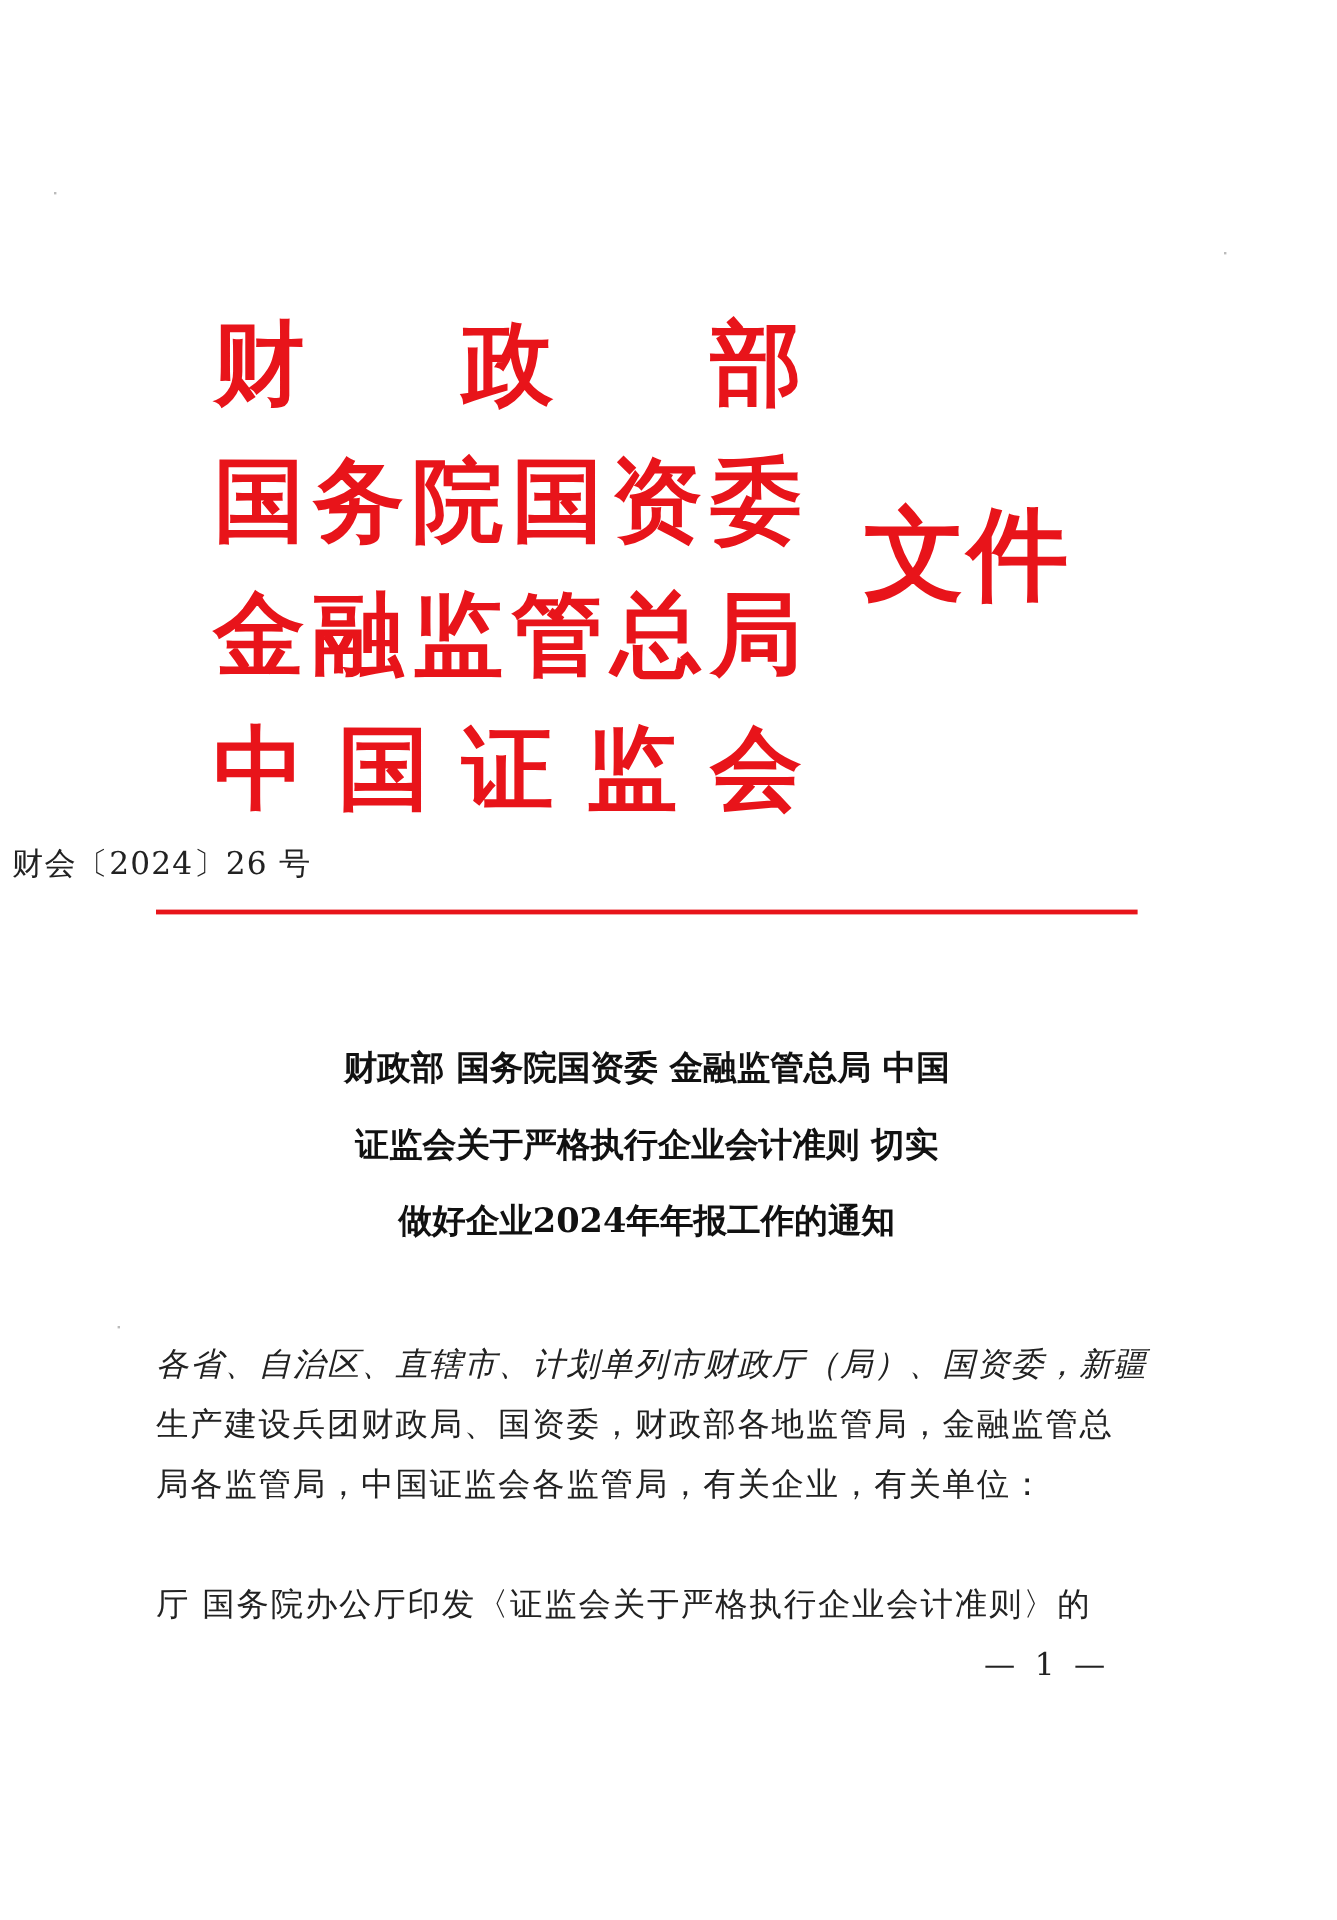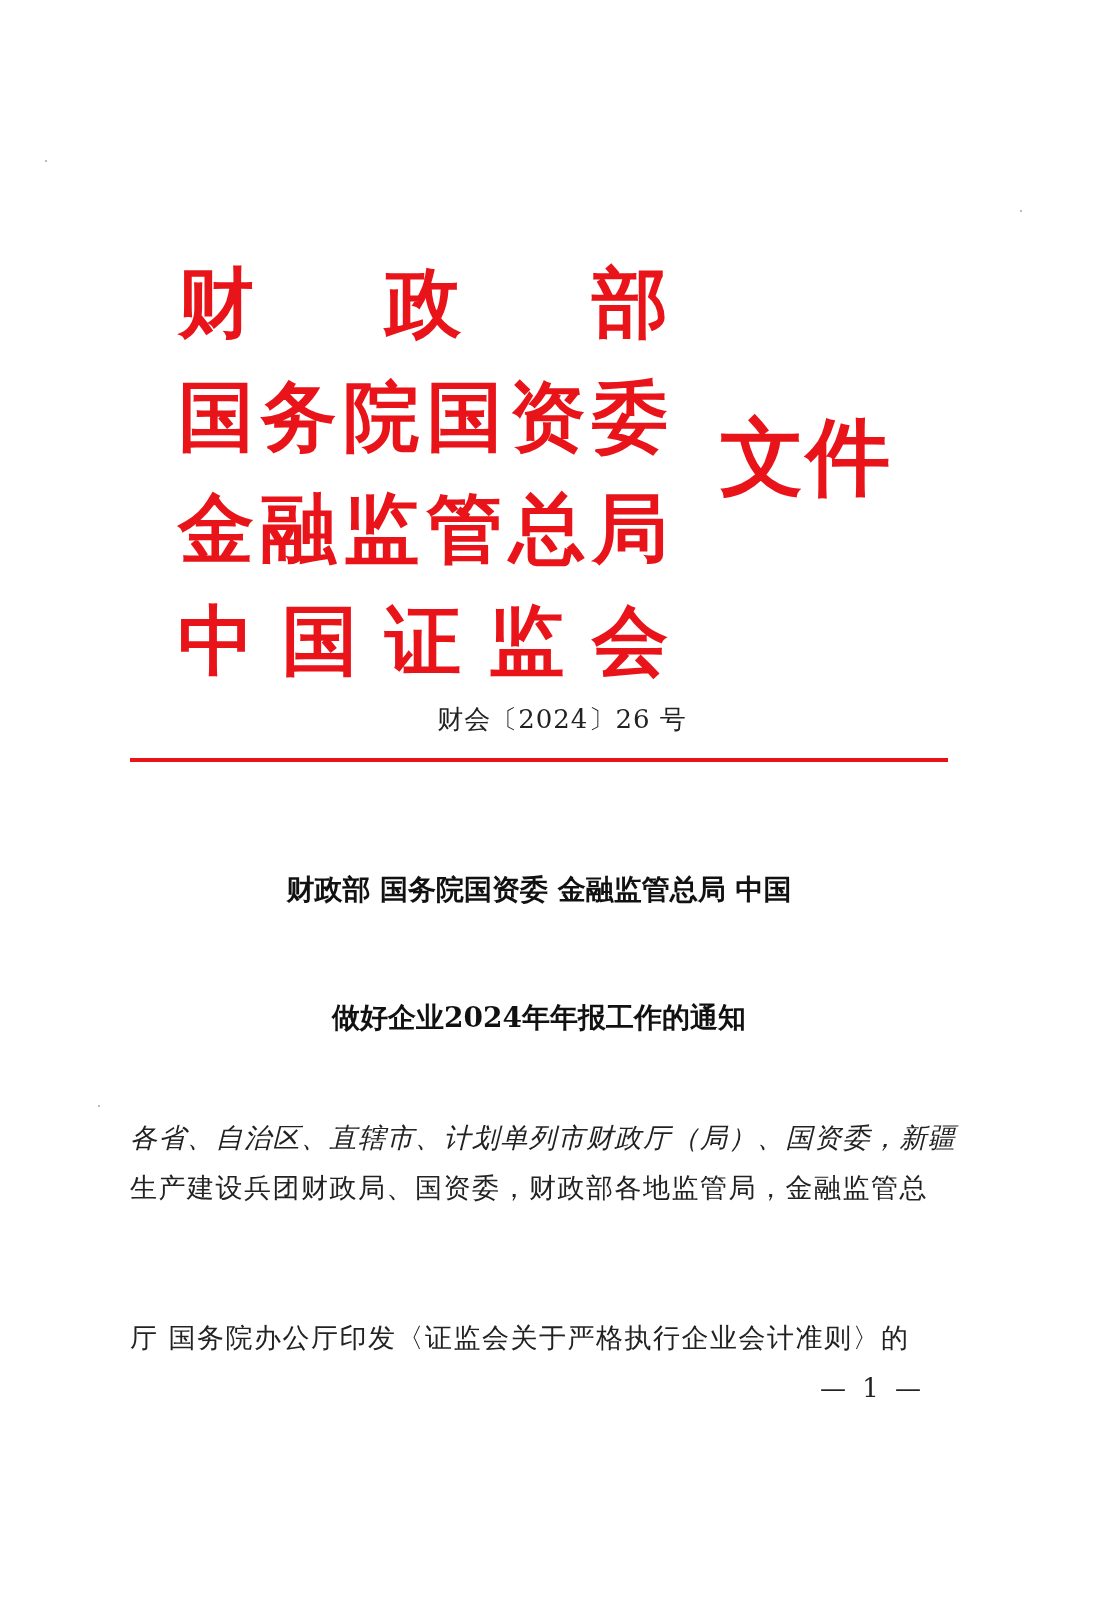--- a/index.html
+++ b/index.html
@@ -23,7 +23,7 @@
     .wenjian {
       position: absolute; left: 542px; top: 172px;
       color: #e8141a; font-size: 84px; font-weight: bold; line-height: 1;
-      font-family: Liberation Mono, monospace; letter-spacing: 2px;
+      font-family: Liberation Serif, serif; letter-spacing: 2px;
     }
     .doc-number {
       position: absolute; left: 0; right: 0; top: 702px; text-align: center;

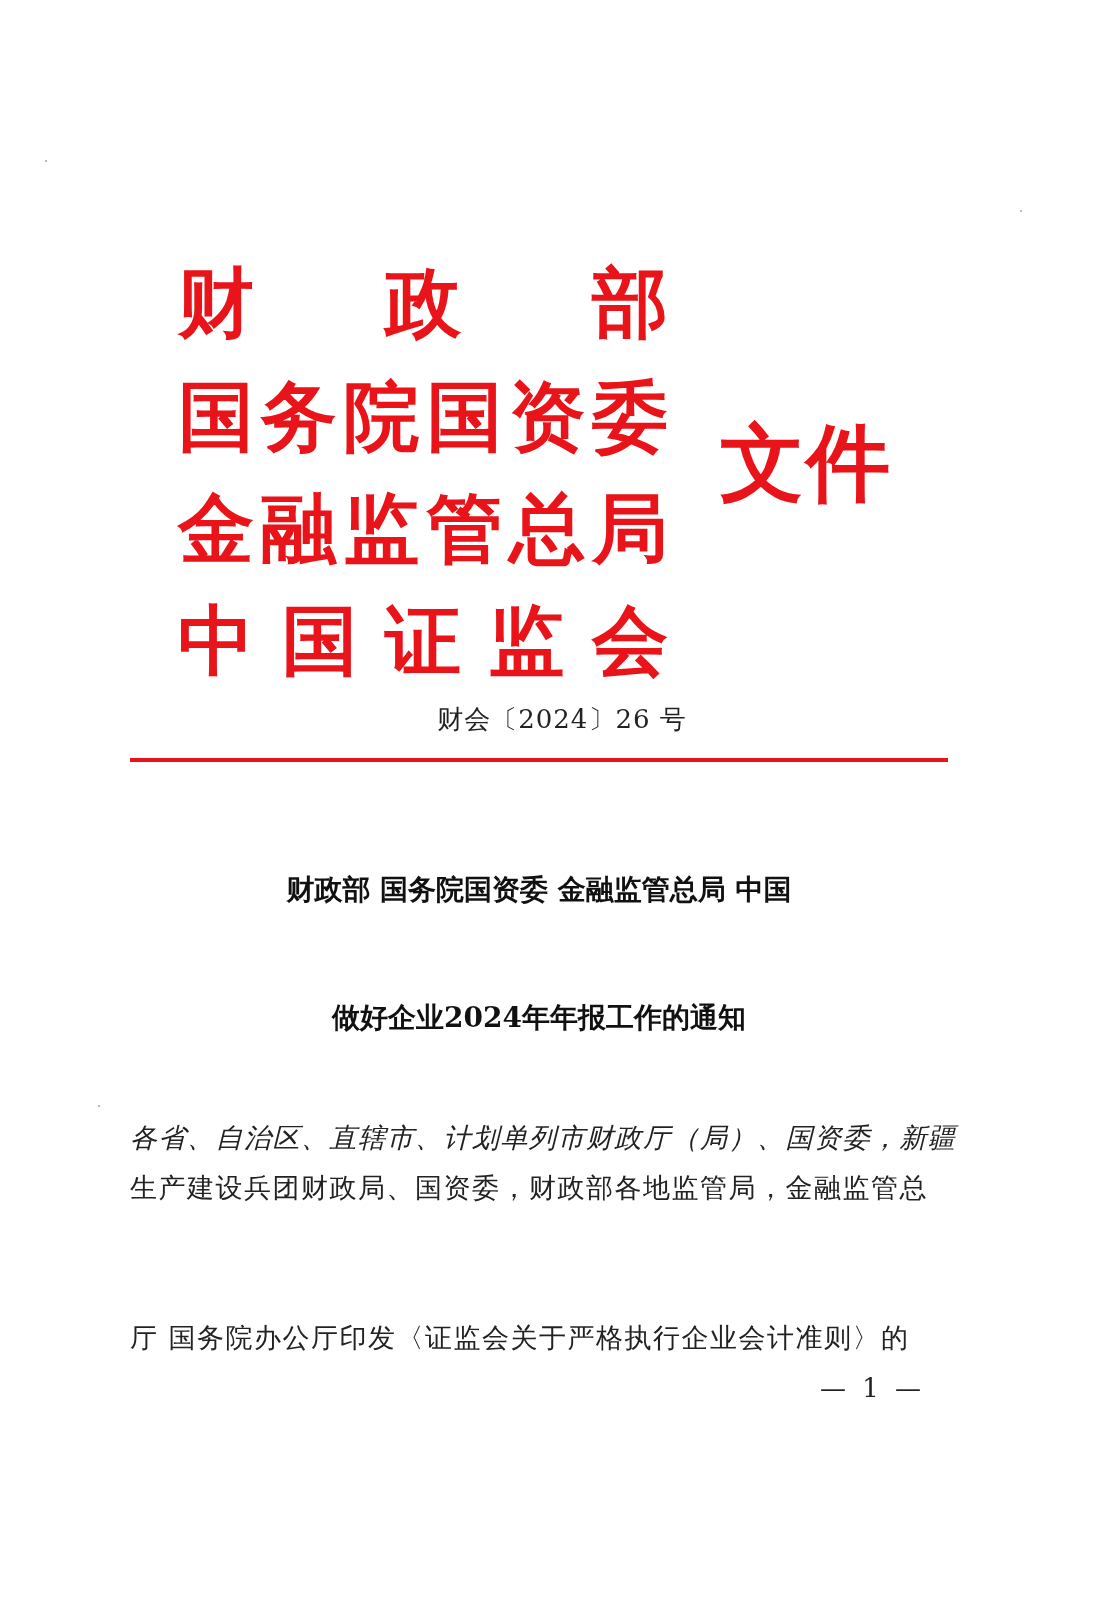--- a/index.html
+++ b/index.html
@@ -26,7 +26,7 @@
       font-family: Liberation Serif, serif; letter-spacing: 2px;
     }
     .doc-number {
-      position: absolute; left: 0; right: 0; top: 702px; text-align: center;
+      position: absolute; left: 0; right: 0; top: 702px; 
       font-size: 26px; color: #222; letter-spacing: 1px; padding-left: 10px;
     }
     .red-rule {

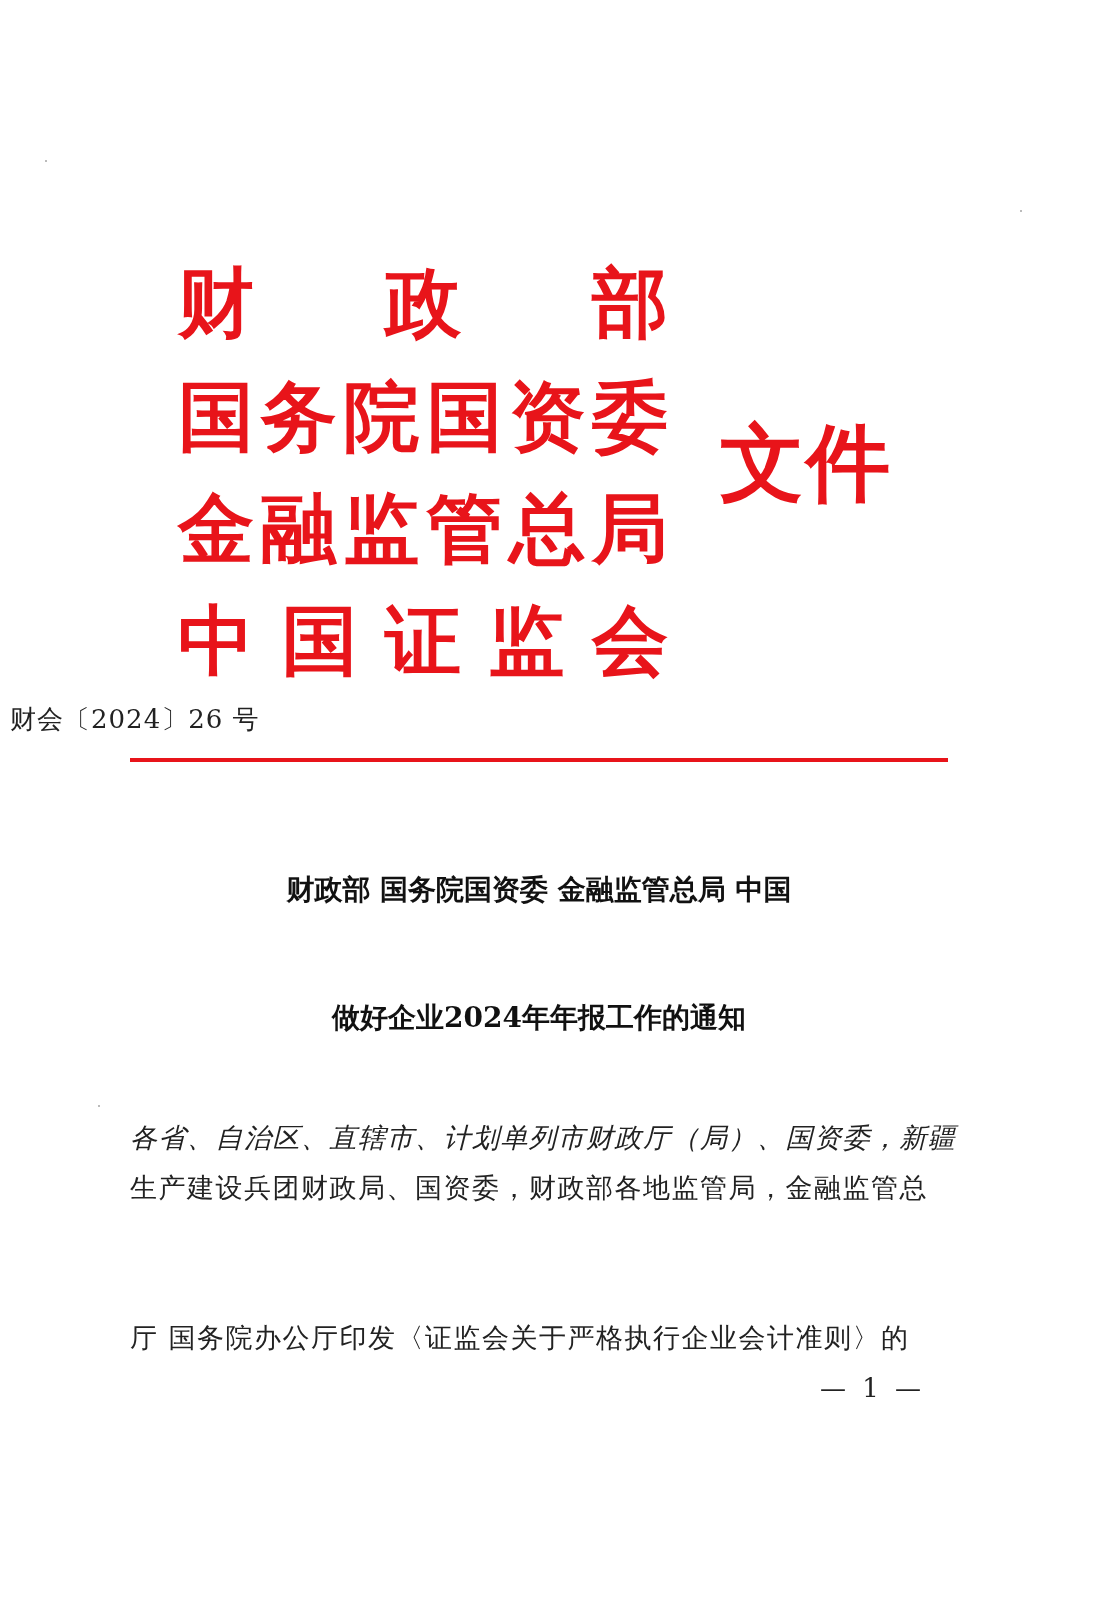--- a/index.html
+++ b/index.html
@@ -96,6 +96,7 @@
   <div class="red-rule"></div>
 
   <div class="title t0">财政部 国务院国资委 金融监管总局 中国</div>
+  <div class="title t1">证监会关于严格执行企业会计准则 切实</div>
   <div class="title t2">做好企业2024年年报工作的通知</div>
 
   <div class="body-text b0">各省、自治区、直辖市、计划单列市财政厅（局）、国资委，新疆</div>

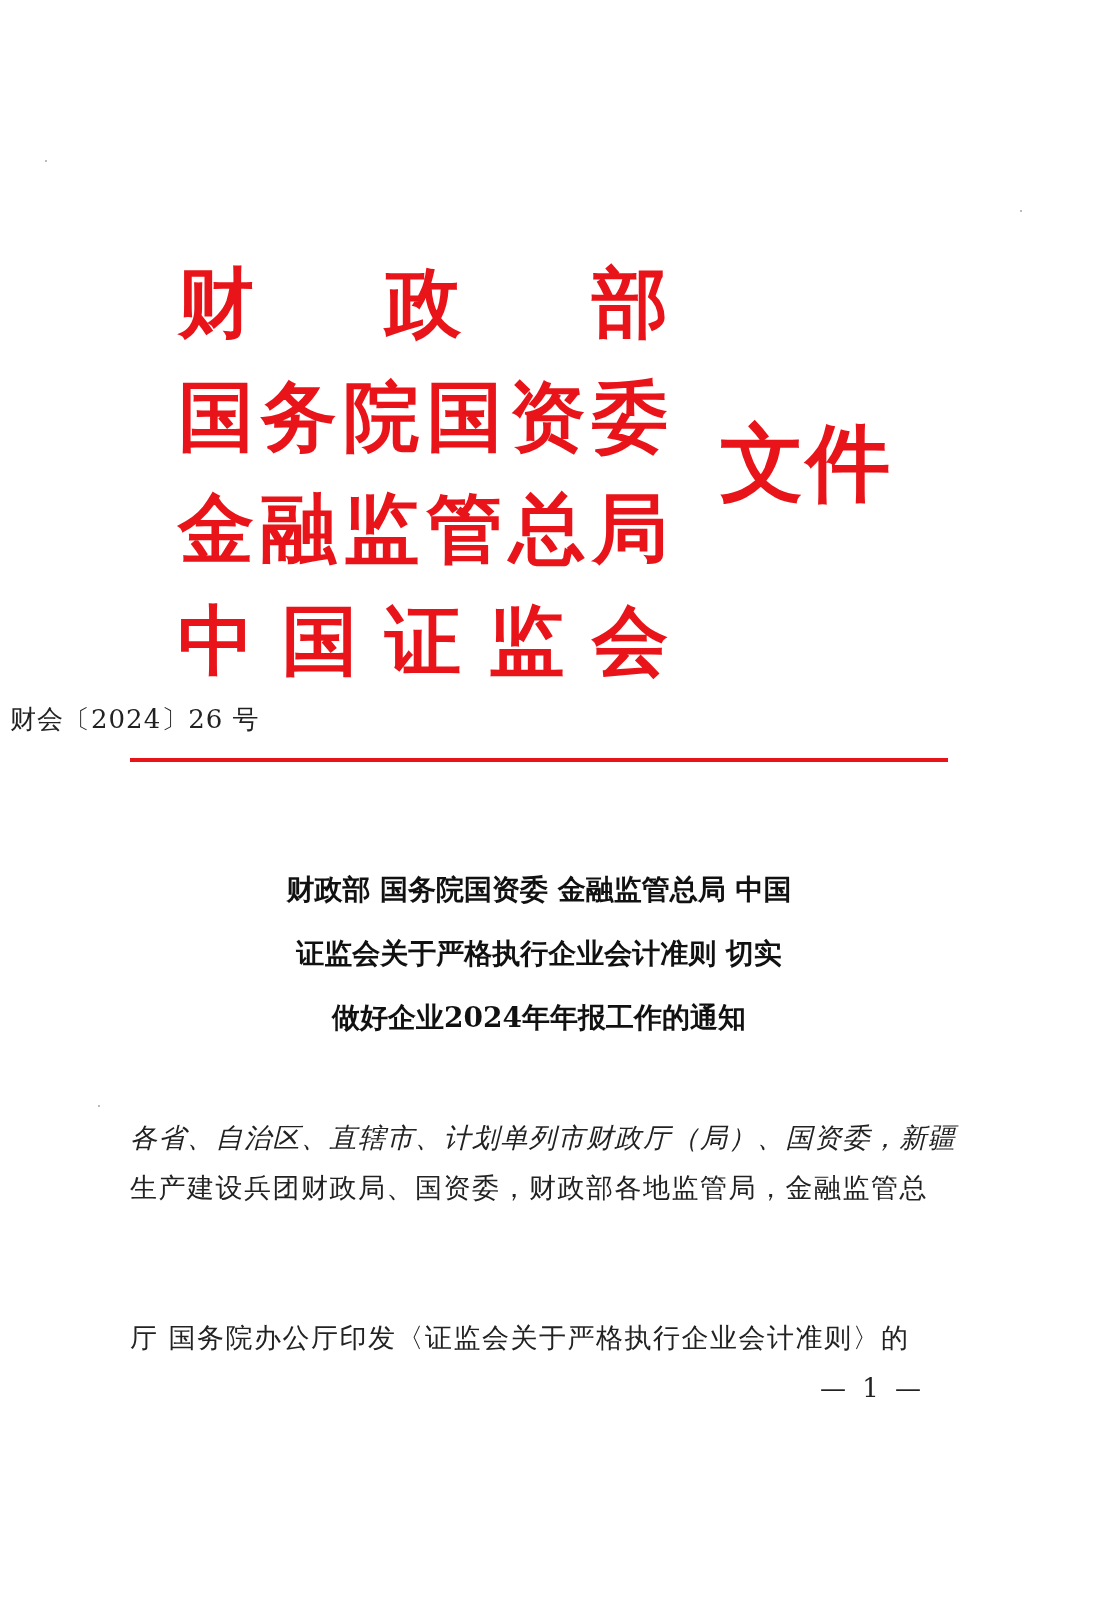--- a/index.html
+++ b/index.html
@@ -101,6 +101,7 @@
 
   <div class="body-text b0">各省、自治区、直辖市、计划单列市财政厅（局）、国资委，新疆</div>
   <div class="body-text b1">生产建设兵团财政局、国资委，财政部各地监管局，金融监管总</div>
+  <div class="body-text b2">局各监管局，中国证监会各监管局，有关企业，有关单位：</div>
   <div class="body-text b4">厅 国务院办公厅印发〈证监会关于严格执行企业会计准则〉的</div>
 
   <div class="page-num">— 1 —</div>

